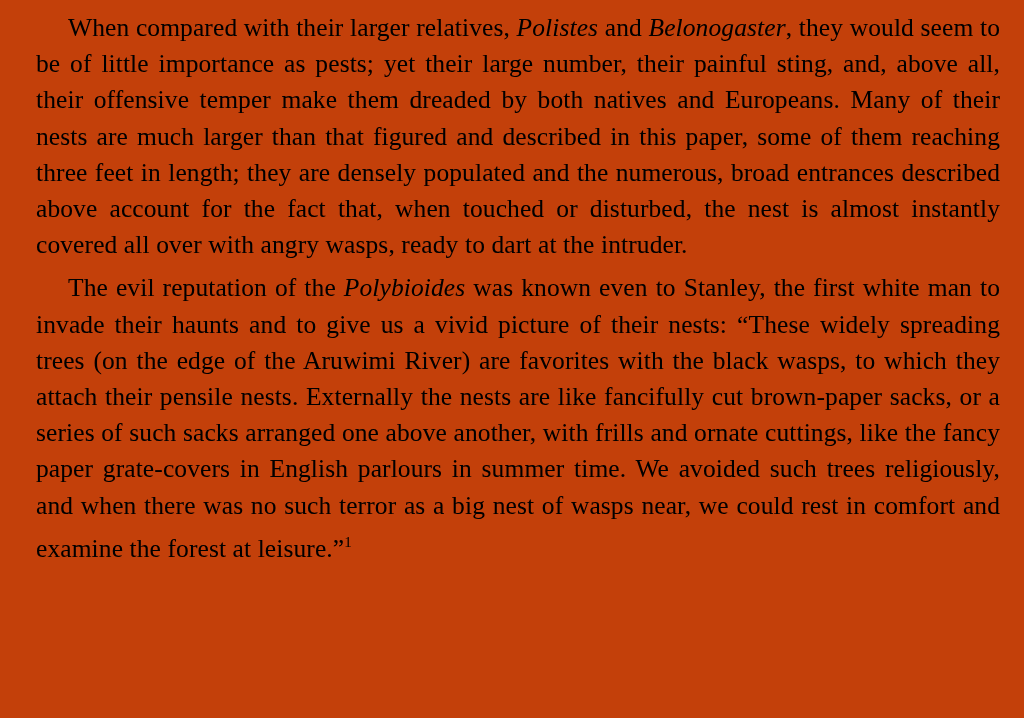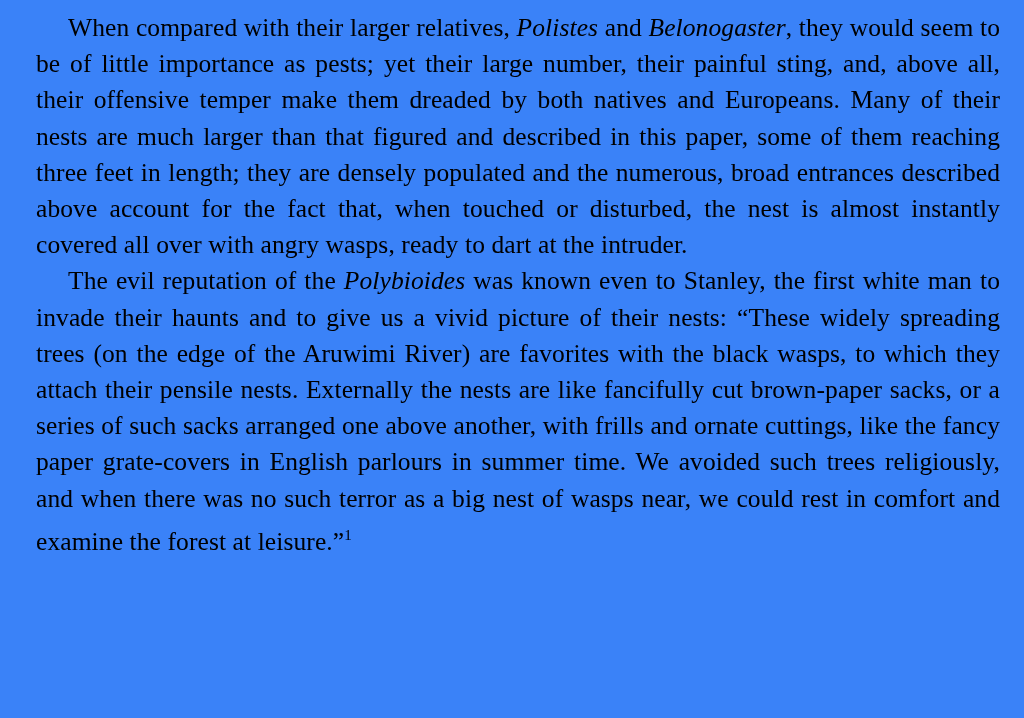--- a/index.html
+++ b/index.html
@@ -18,7 +18,7 @@
     position: relative;
     width: 1024px;
     height: 718px;
-    background: #3b82f6;
+    background: #c2410c;
     box-sizing: border-box;
     padding: 10px 24px 0 36px;
   }

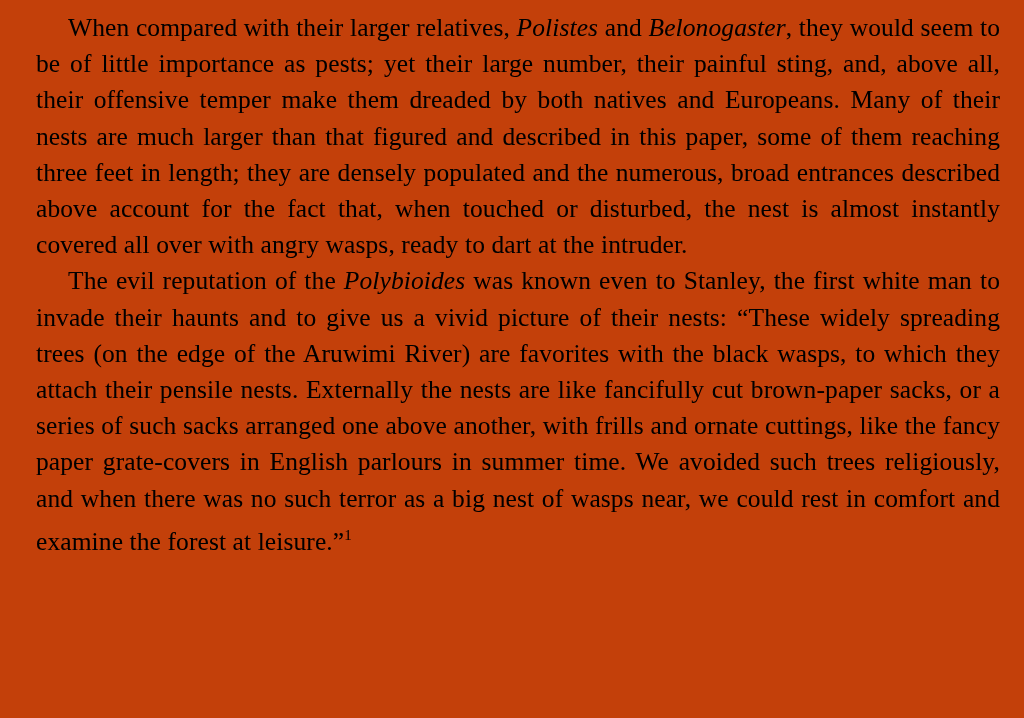--- a/index.html
+++ b/index.html
@@ -34,7 +34,7 @@
     text-indent: 32px;
   }
   .para + .para {
-    margin-top: 0px;
+    margin-top: 7px;
   }
   .it {
     font-style: italic;

